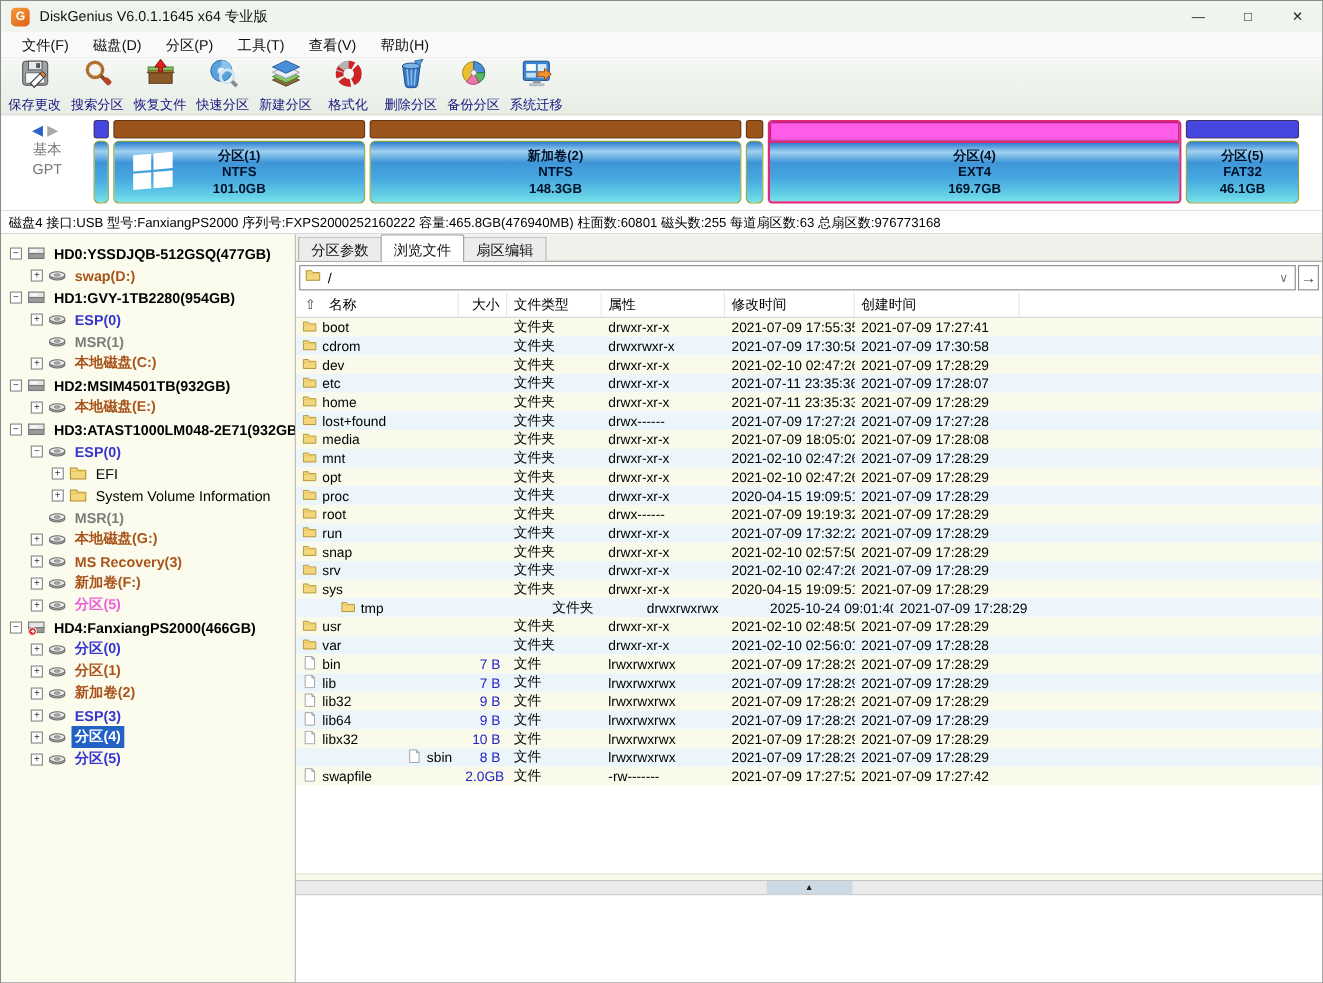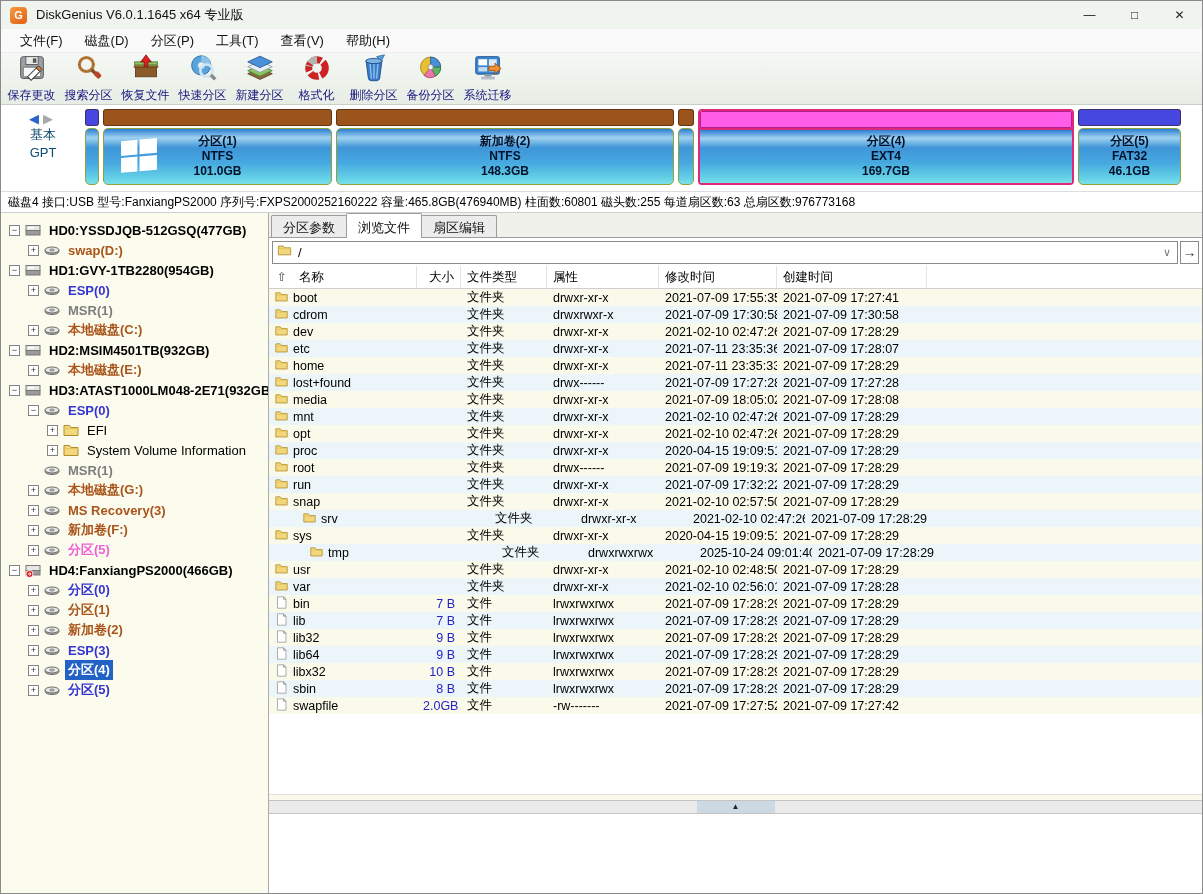--- a/index.html
+++ b/index.html
@@ -29,7 +29,7 @@
   .dm-nav { width:84px; display:flex; flex-direction:column; align-items:center; padding-top:6px; }
   .dm-arrows { font-size:13px; letter-spacing:4px; }
   .dm-arrow-back { color:#2a64c8; } .dm-arrow-fwd { color:#a8a8a8; }
-  .dm-line { font-size:13px; color:#0c4a6e; line-height:18px; }
+  .dm-line { font-size:13px; color:#737373; line-height:18px; }
   .dm-parts { flex:1; display:flex; gap:4px; padding:4px 18px 6px 0; }
   .part { display:flex; flex-direction:column; border-radius:4px; }
   .part-strip { height:17px; border:1px solid rgba(60,30,0,.55); border-radius:3px; }

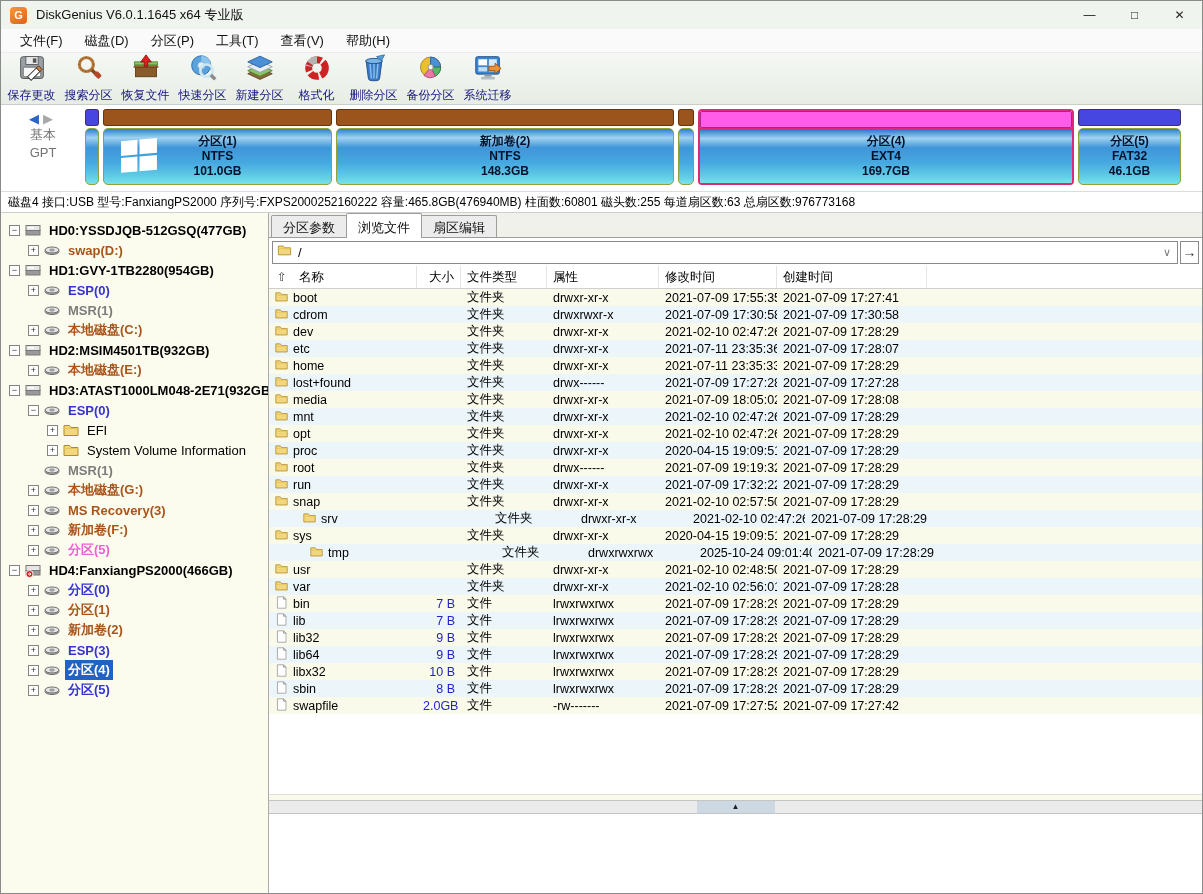--- a/index.html
+++ b/index.html
@@ -714,7 +714,7 @@
             <div class="td ctime" style="width: 150px;">2021-07-09 17:28:29</div>
           </div>
           <div class="trow even">
-            <div class="td name" style="width: 148px; margin-left: 28px;">
+            <div class="td name" style="width: 148px;">
               <span><svg viewBox="0 0 16 16">
                   <path d="M1 3.5 h5.5 l1.5 2 h7 v8 H1 Z" fill="#f3d77c" stroke="#b08c2c"></path>
                   <path d="M1 6.5 h14" stroke="#e4c45c" fill="none"></path>

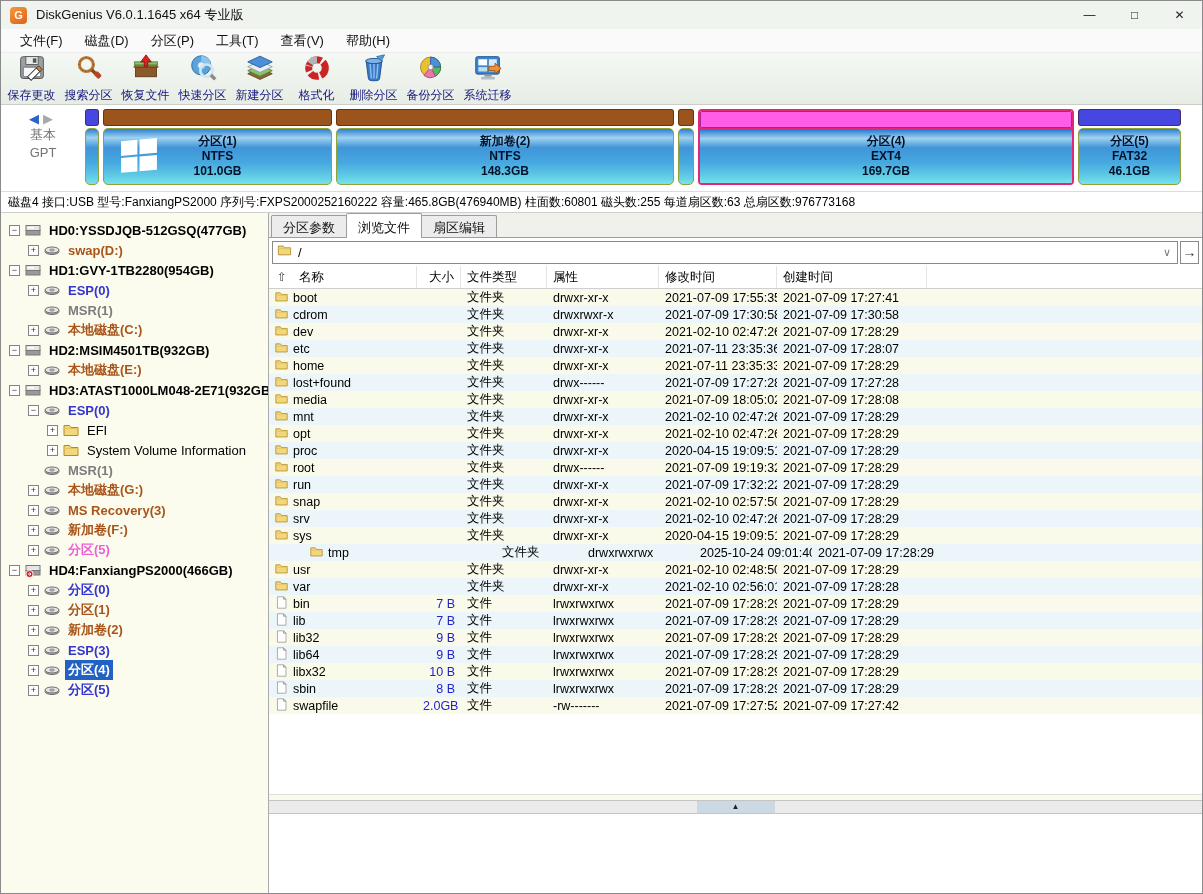--- a/index.html
+++ b/index.html
@@ -854,7 +854,7 @@
             <div class="td ctime" style="width: 150px;">2021-07-09 17:28:29</div>
           </div>
           <div class="trow even">
-            <div class="td name" style="width: 148px;">
+            <div class="td name" style="width: 148px; justify-content: flex-end;">
               <span><svg viewBox="0 0 16 16">
                   <path d="M3 1 h7.5 l3 3 v11 H3 Z" fill="#ffffff" stroke="#9a9a9a"></path>
                   <path d="M10.5 1 l3 3 h-3 Z" fill="#dcdcdc" stroke="#9a9a9a"></path>

